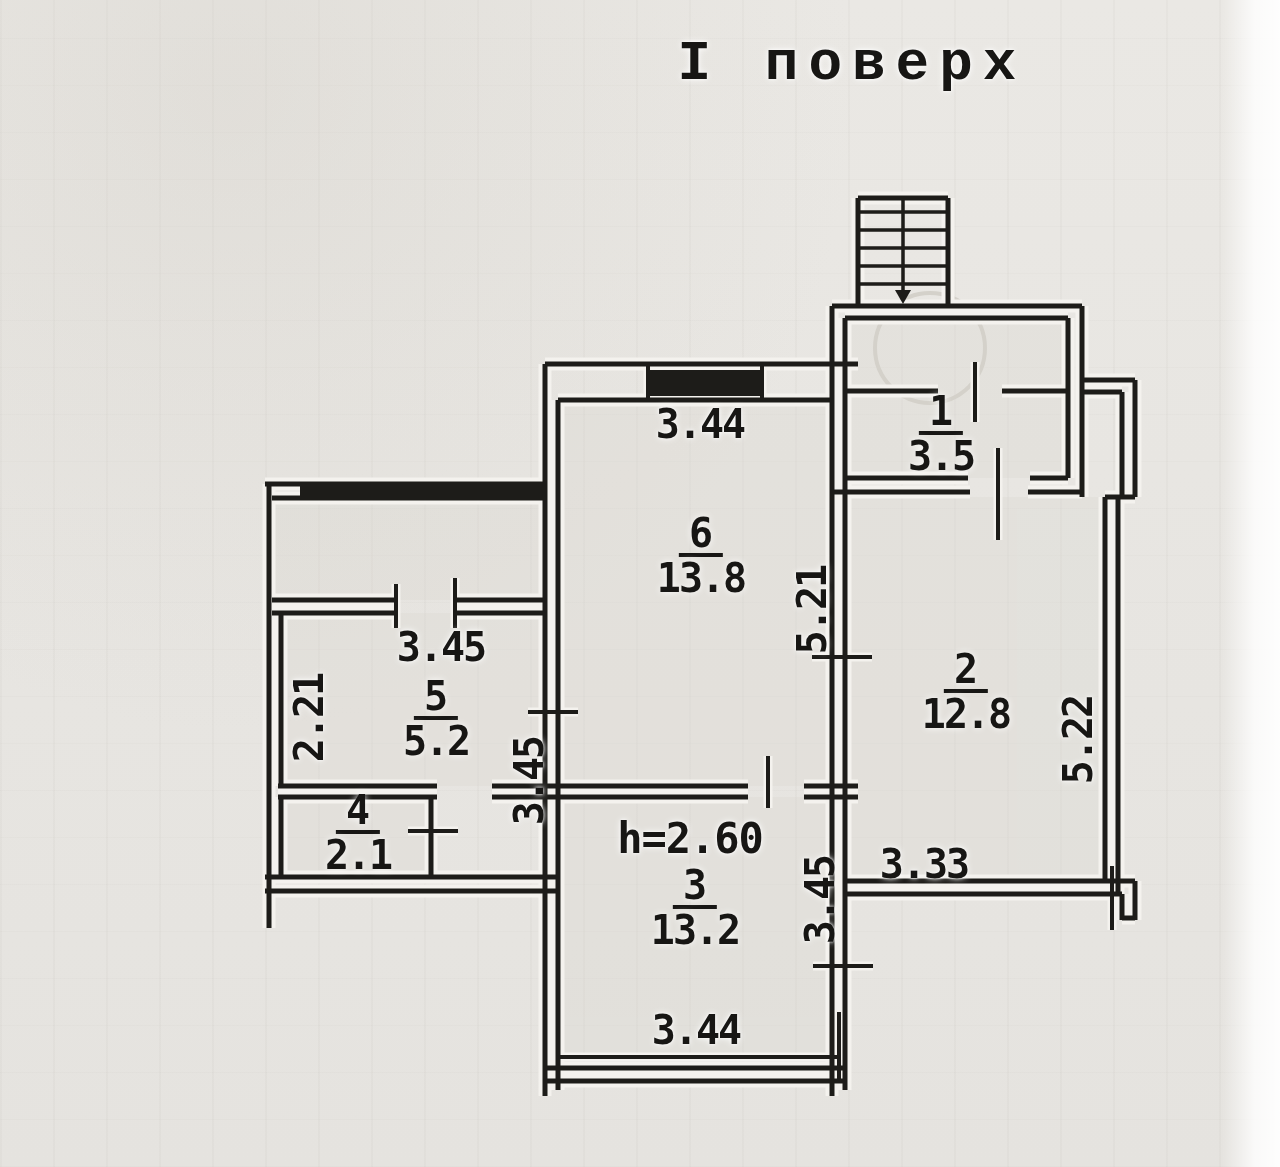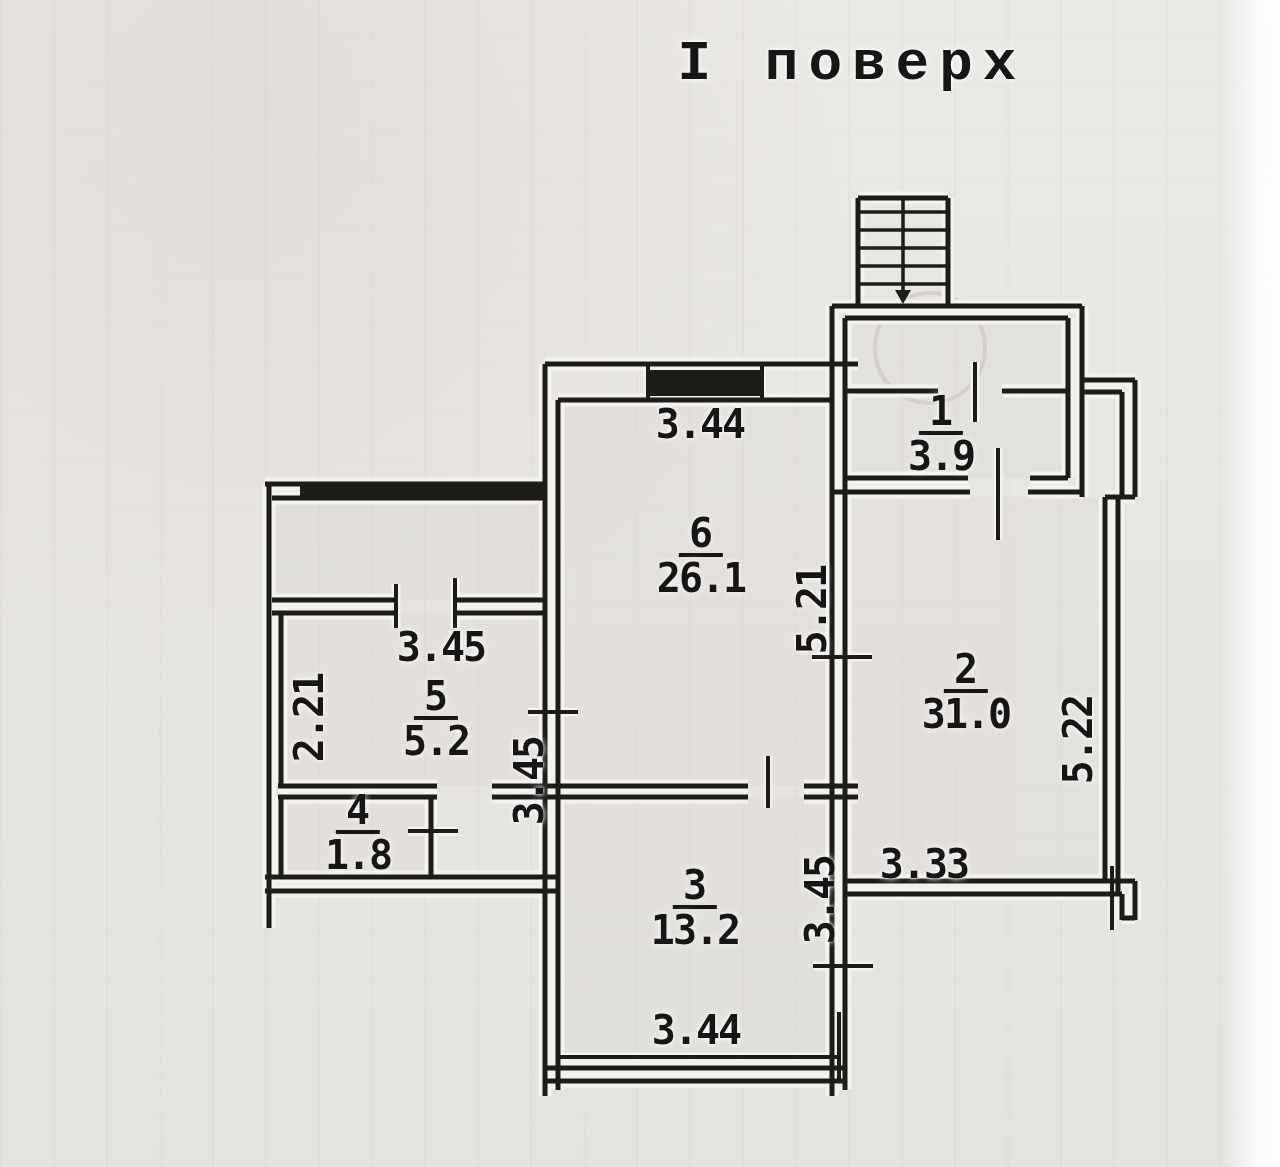--- a/index.html
+++ b/index.html
@@ -126,7 +126,7 @@
 
   <div class="room-label" style="left:941px;top:434px;">
     <div class="num">1</div>
-    <div class="area">3.9</div>
+    <div class="area">3.5</div>
   </div>
   <div class="room-label" style="left:966px;top:692px;">
     <div class="num">2</div>

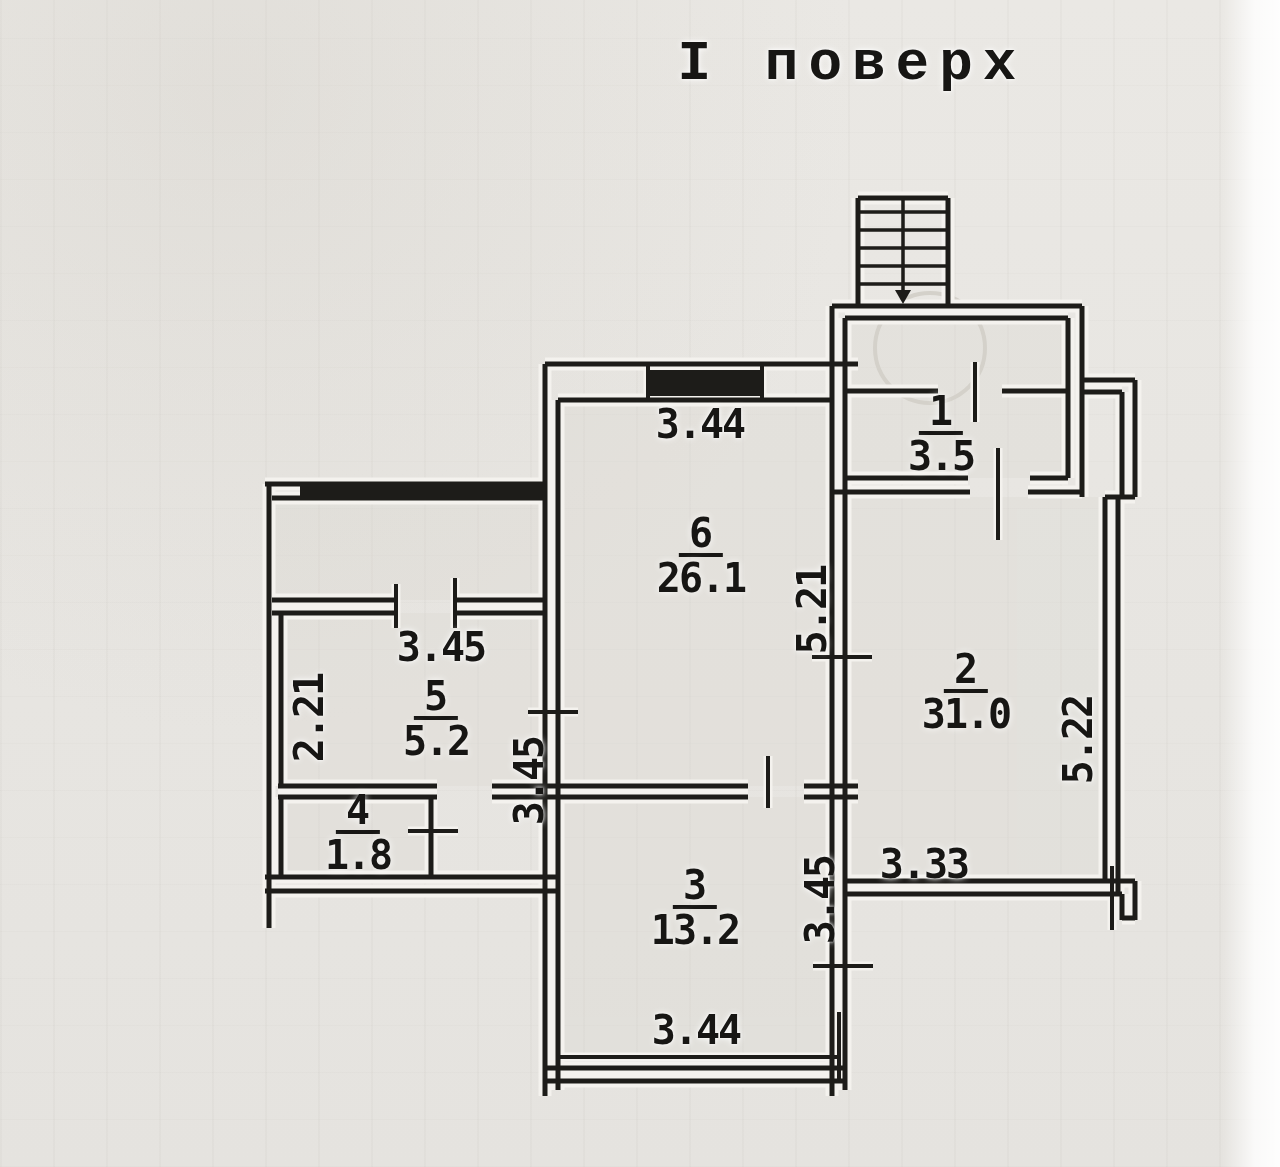--- a/index.html
+++ b/index.html
@@ -146,7 +146,7 @@
   </div>
   <div class="room-label" style="left:701px;top:556px;">
     <div class="num">6</div>
-    <div class="area">26.1</div>
+    <div class="area">13.8</div>
   </div>
 
   <div class="txt dim" style="left:700px;top:424px;">3.44</div>

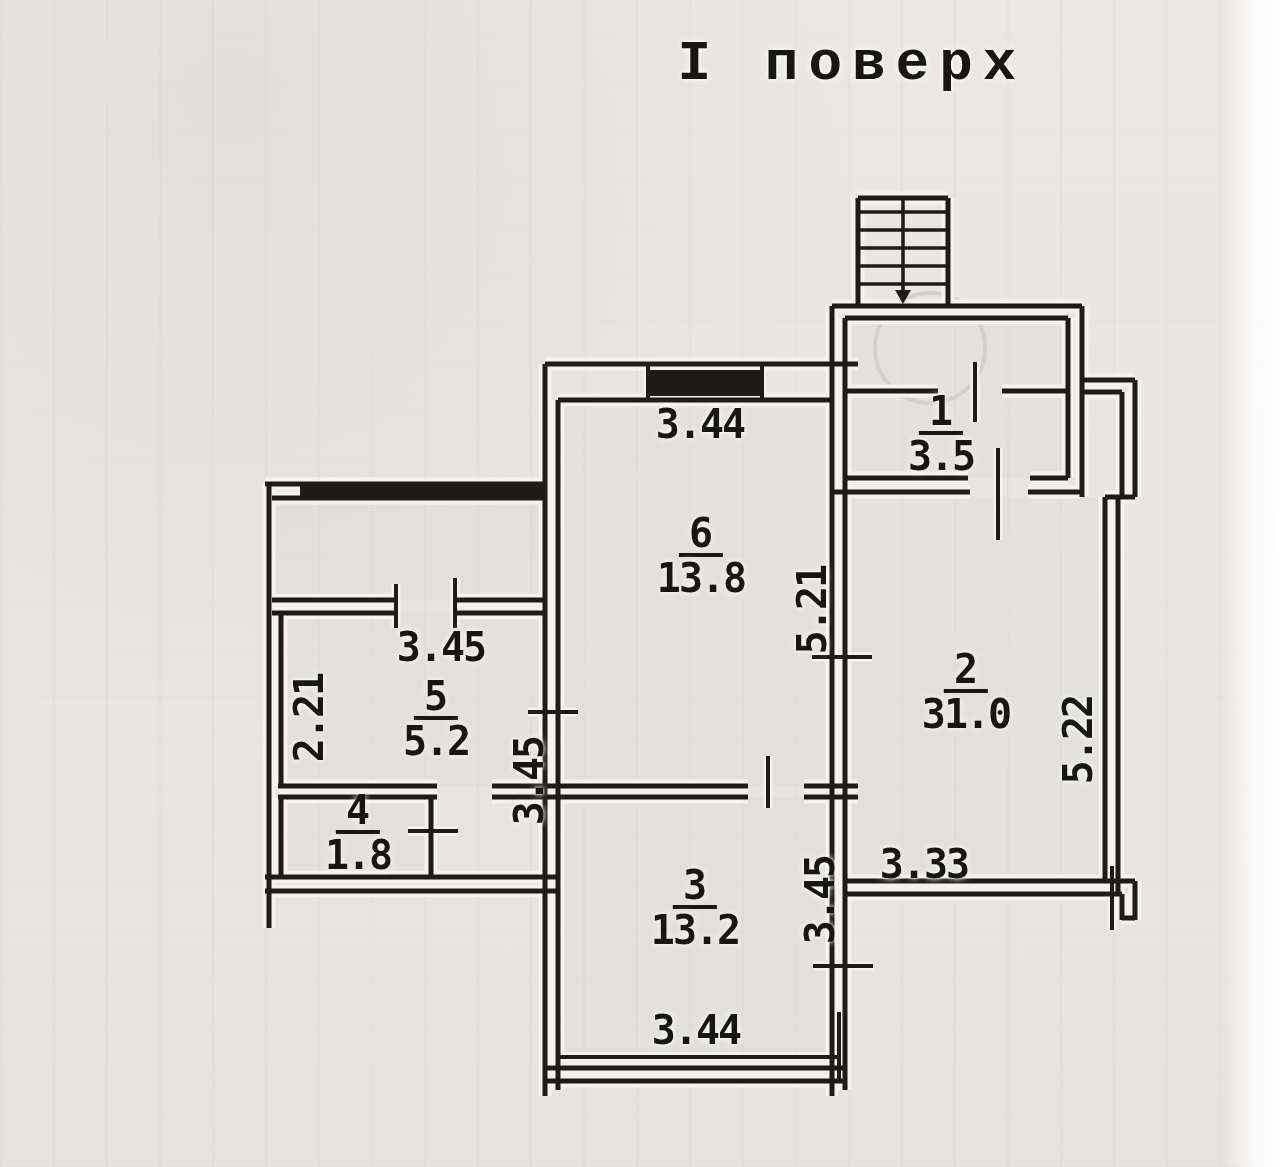--- a/index.html
+++ b/index.html
@@ -130,7 +130,7 @@
   </div>
   <div class="room-label" style="left:966px;top:692px;">
     <div class="num">2</div>
-    <div class="area">31.0</div>
+    <div class="area">12.8</div>
   </div>
   <div class="room-label" style="left:695px;top:908px;">
     <div class="num">3</div>

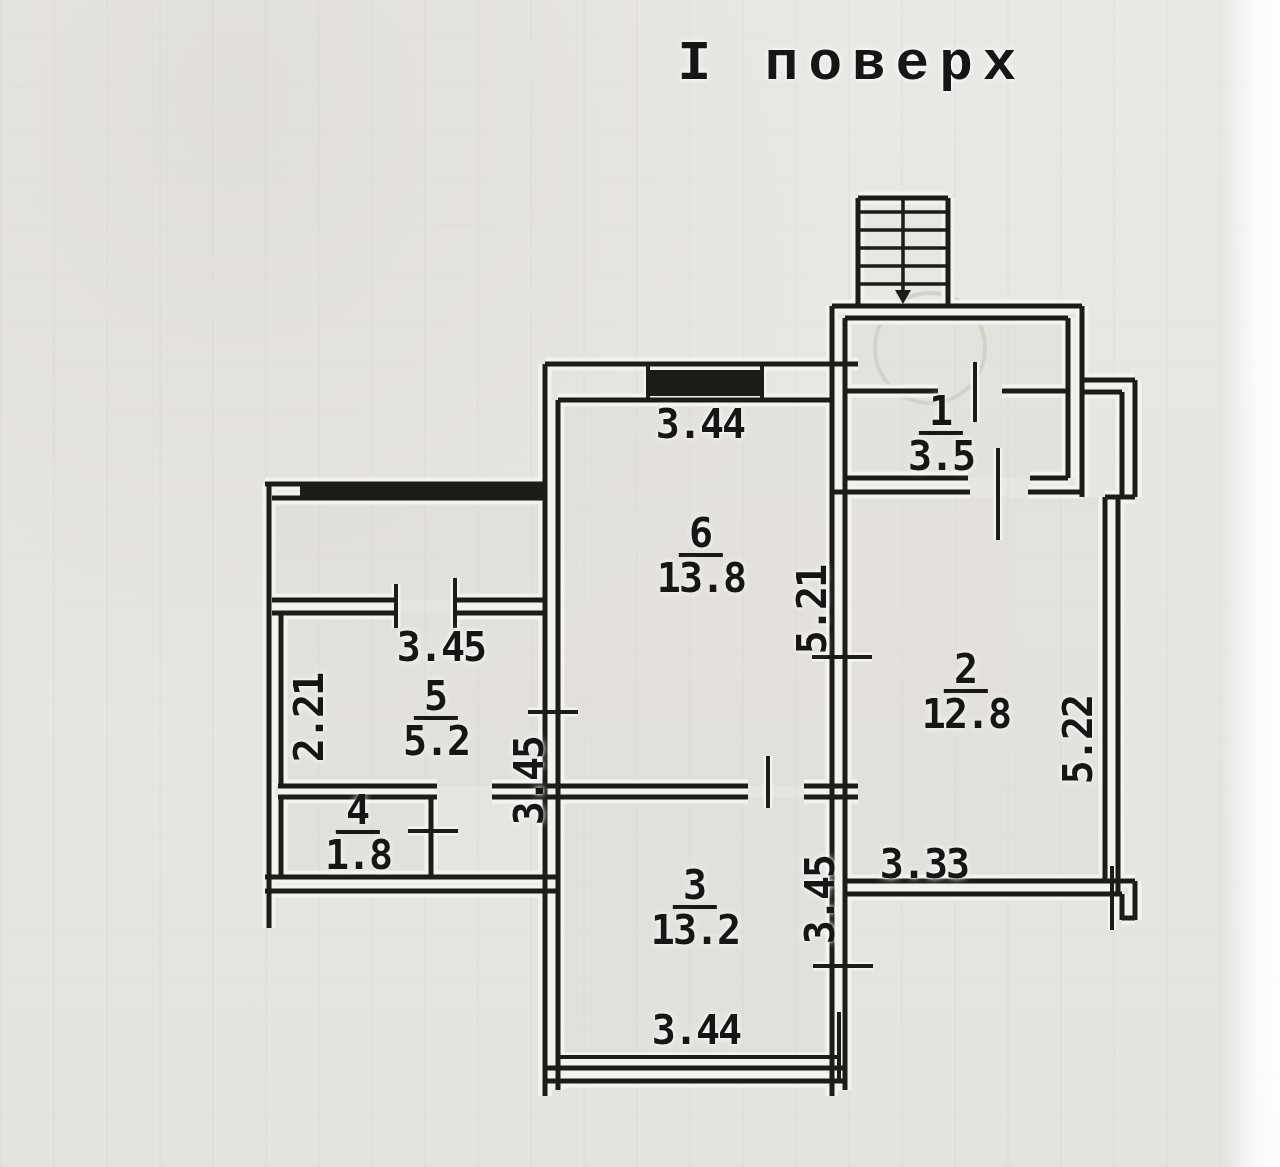--- a/index.html
+++ b/index.html
@@ -138,7 +138,7 @@
   </div>
   <div class="room-label" style="left:358px;top:833px;">
     <div class="num">4</div>
-    <div class="area">1.8</div>
+    <div class="area">2.1</div>
   </div>
   <div class="room-label" style="left:436px;top:719px;">
     <div class="num">5</div>

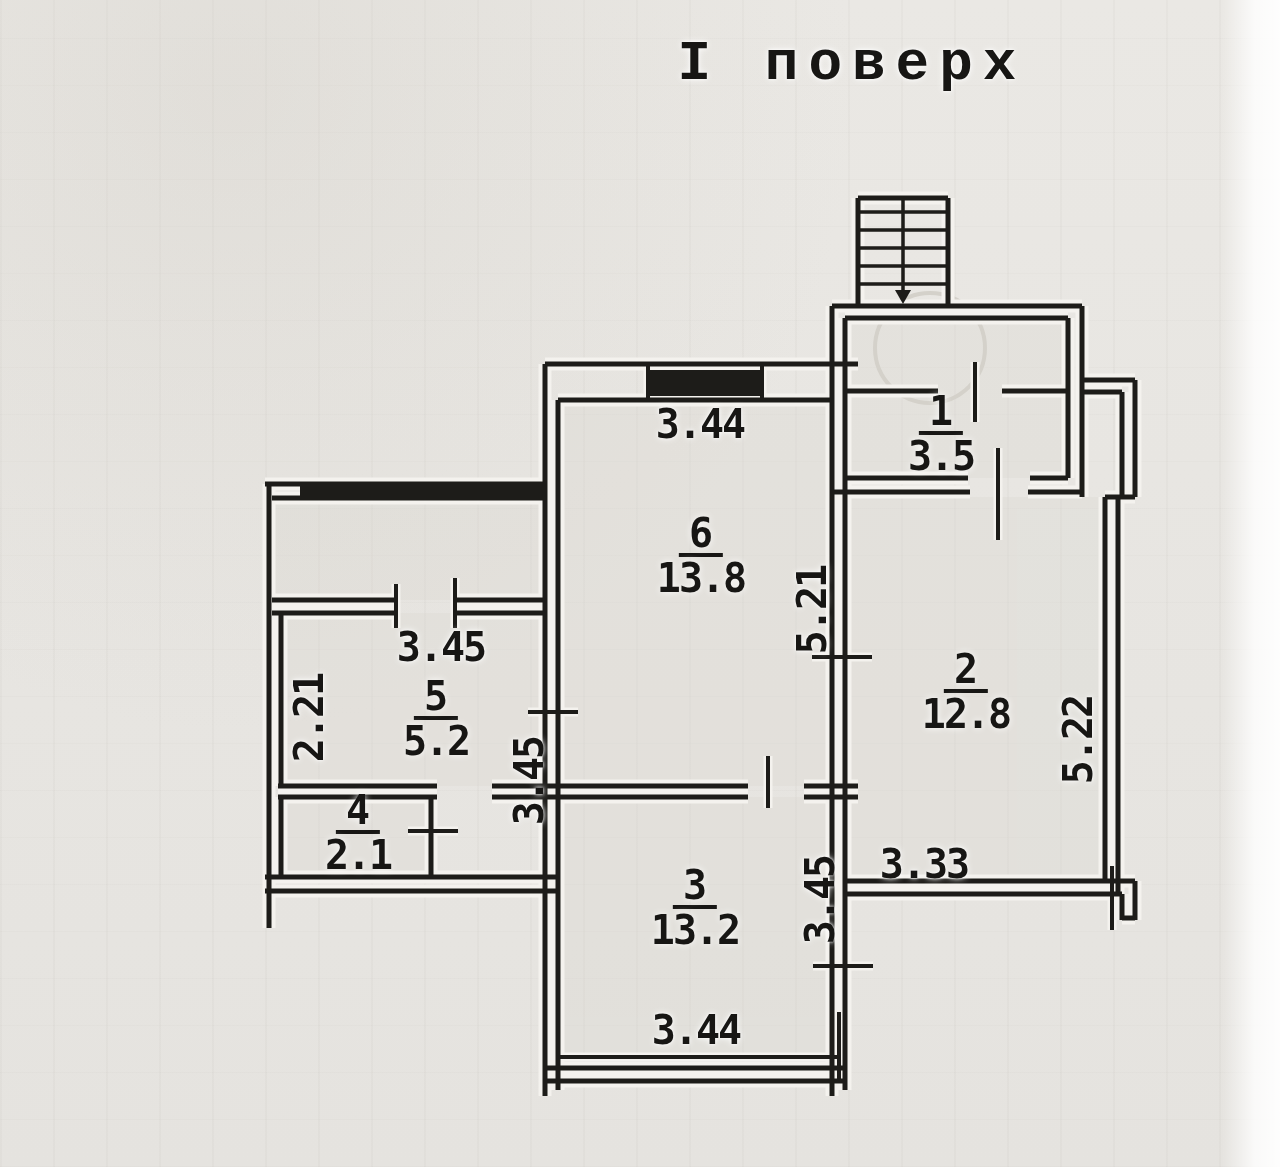--- a/index.html
+++ b/index.html
@@ -159,6 +159,7 @@
   <div class="txt dim rot" style="left:1078px;top:740px;">5.22</div>
   <div class="txt dim" style="left:924px;top:864px;">3.33</div>
 
+  <div class="txt" style="left:690px;top:838px;font-size:42px;letter-spacing:-1px;">h=2.60</div>
 
 </div>
 

